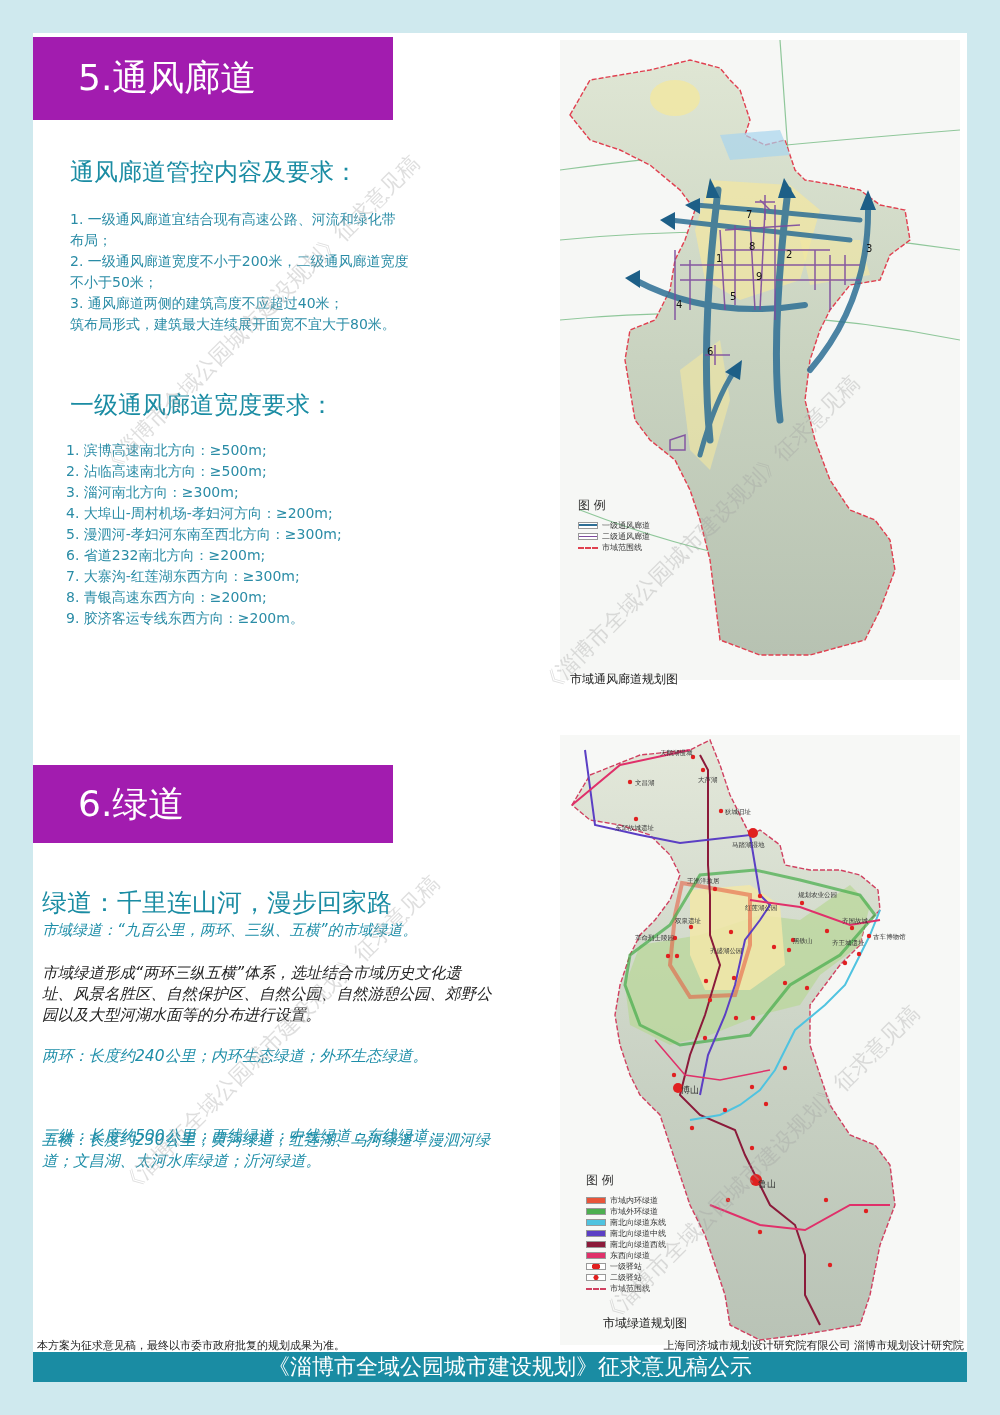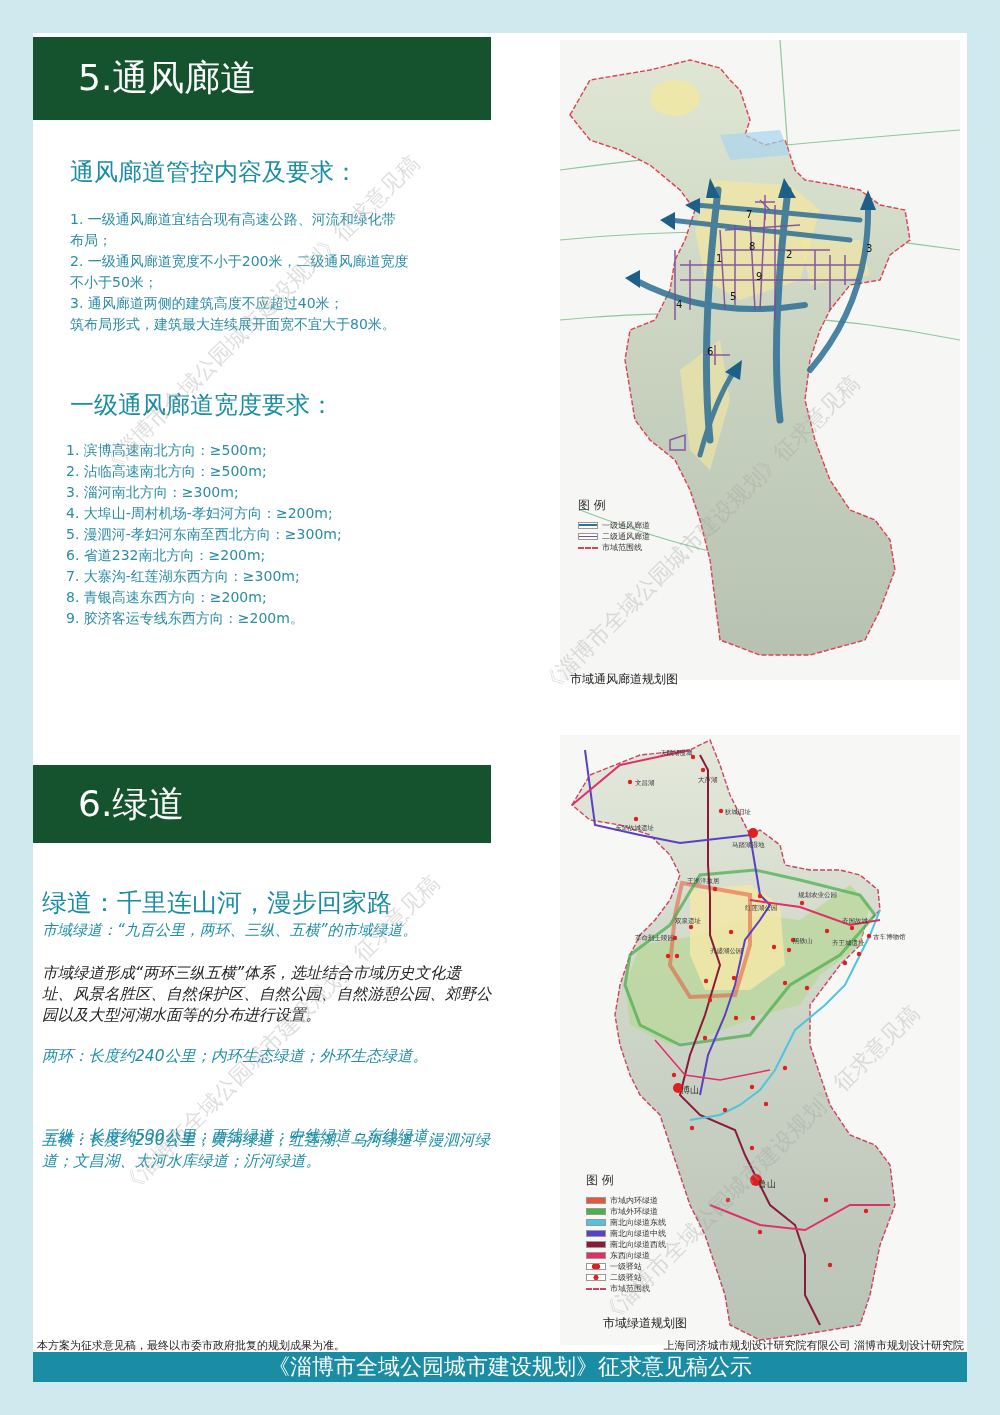--- a/index.html
+++ b/index.html
@@ -6,7 +6,7 @@
   html, body { width: 1000px; height: 1415px; background: #cfe9ee; overflow: hidden; }
   body { position: relative; font-family: "DejaVu Sans", "Liberation Sans", sans-serif; }
   .page { position: absolute; left: 33px; top: 33px; width: 934px; height: 1320px; background: #ffffff; }
-  .section-header { position: absolute; left: 33px; width: 458px; background: #14532d; color: #ffffff; font-size: 36px; padding-left: 45px; display: flex; align-items: center; }
+  .section-header { position: absolute; left: 33px; width: 360px; background: #a21caf; color: #ffffff; font-size: 36px; padding-left: 45px; display: flex; align-items: center; }
   .h1 { top: 37px; height: 83px; }
   .h2 { top: 765px; height: 78px; }
   .subtitle { position: absolute; color: #1a8ca3; font-size: 24px; }

